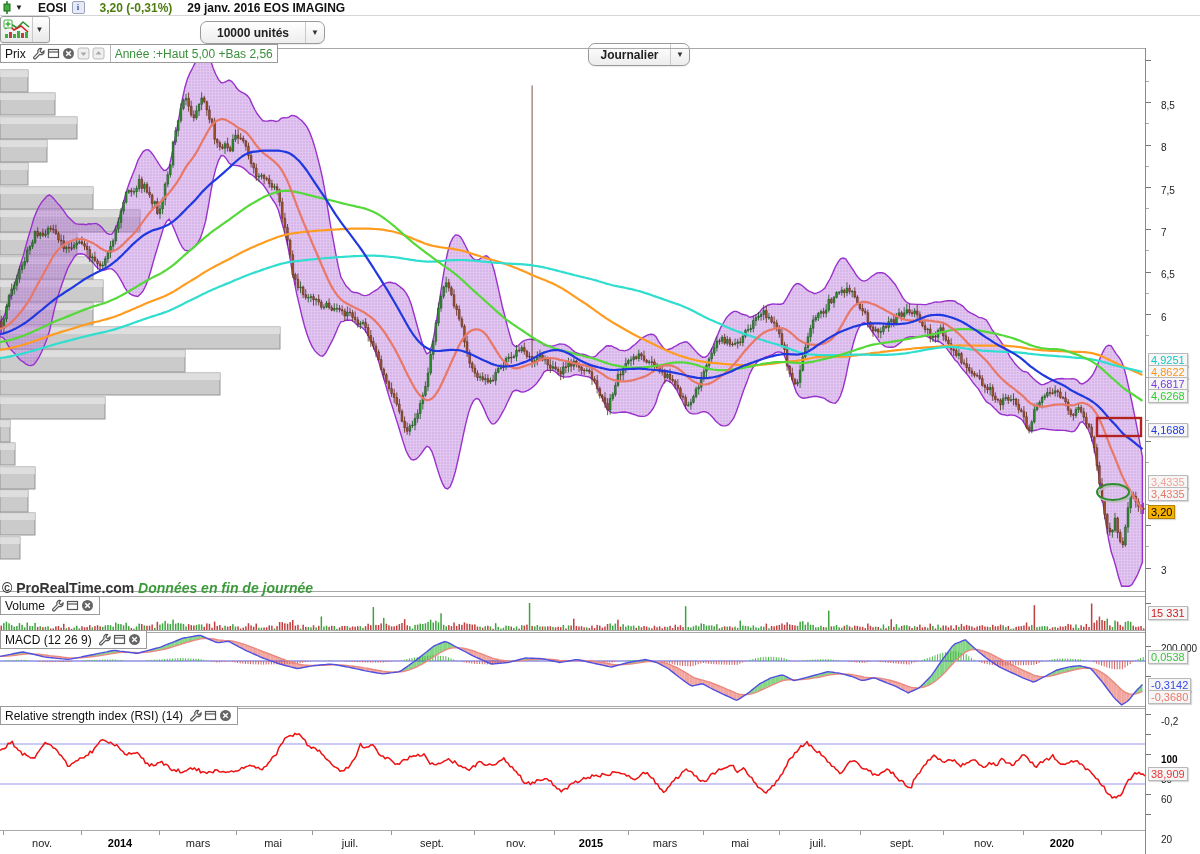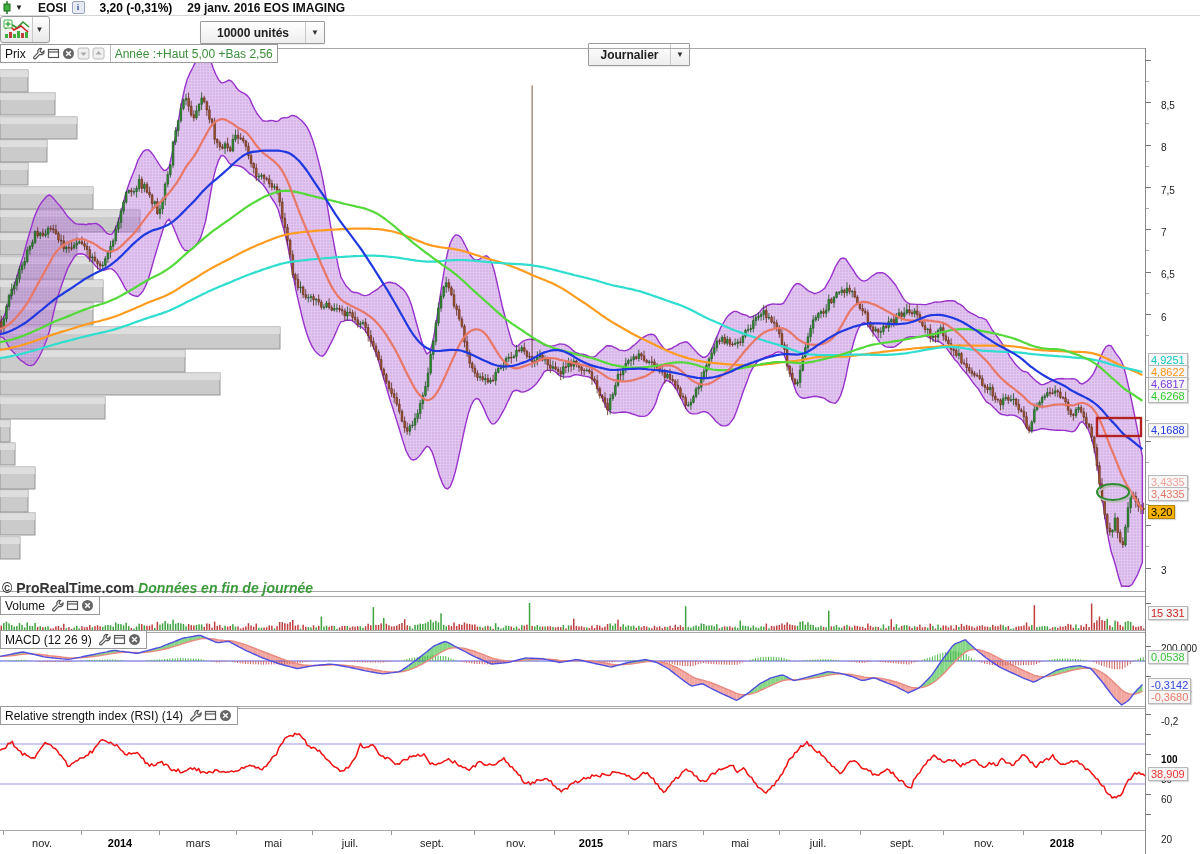--- a/index.html
+++ b/index.html
@@ -10,7 +10,7 @@
   #quotebar{left:0;top:0;width:1200px;height:15px;background:#fff;border-bottom:1px solid #d6d6d6;
             display:flex;align-items:center;font-size:12px;font-weight:bold;color:#111;}
   #quotebar .sp{margin-left:15px;}
-  .red{color:#000000;text-align:center;}
+  .red{color:#4d7c0f;text-align:center;}
   .caret{font-size:8px;color:#222;margin-left:3px;}
   .info-ic{display:inline-block;width:11px;height:11px;background:#e7eaf3;border:1px solid #98a3c0;
            border-radius:2px;color:#3a57a8;font-size:9px;font-weight:bold;text-align:center;line-height:11px;

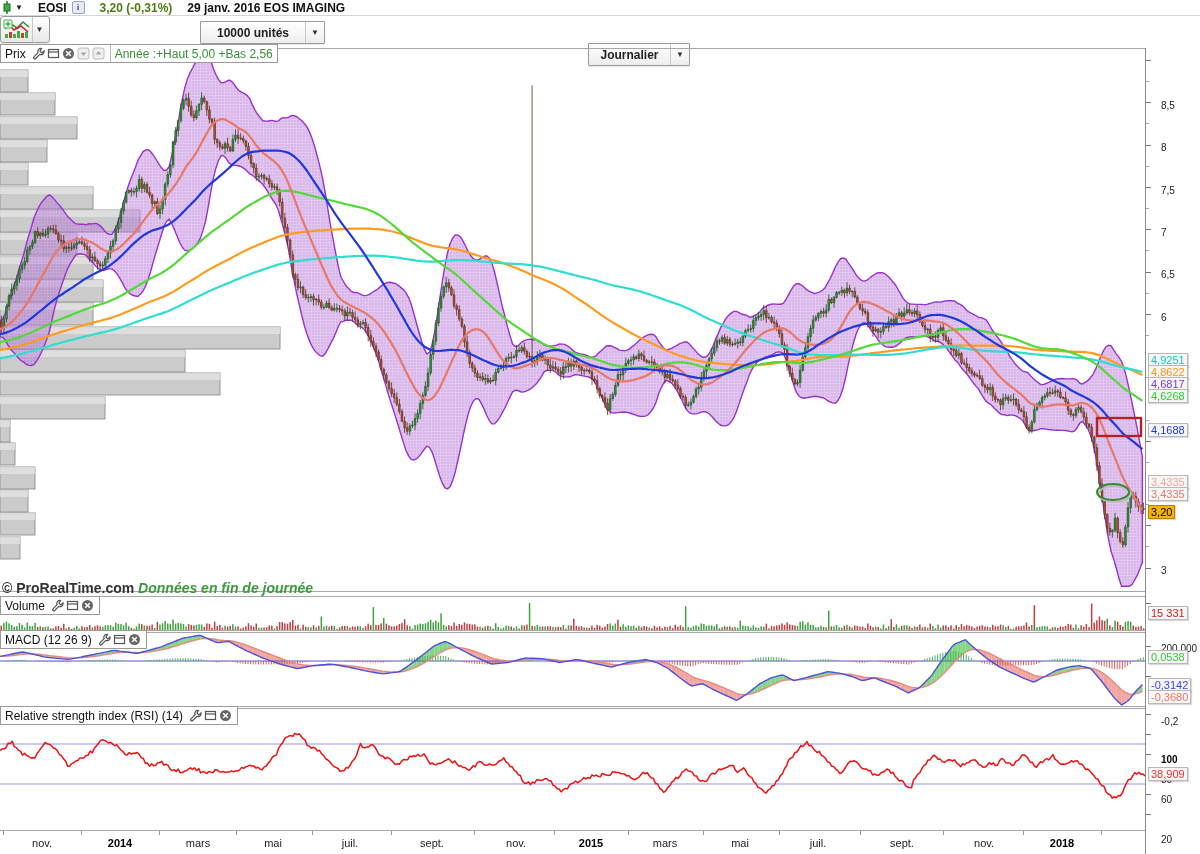--- a/index.html
+++ b/index.html
@@ -17,7 +17,7 @@
            font-family:"Liberation Serif",serif;margin-left:5px;}
   
   #toolbar{left:0;top:16px;width:1200px;height:31px;background:#fff;}
-  .select{position:absolute;height:21px;border:1px solid #9a9a9a;border-radius:1px;
+  .select{position:absolute;height:21px;border:1px solid #9a9a9a;border-radius:7px;
           background:linear-gradient(#ffffff,#ededed);display:flex;align-items:center;
           font-size:12px;font-weight:bold;color:#222;cursor:pointer;box-shadow:0 1px 1px rgba(0,0,0,.08);}
   .select .lbl{padding:0 8px;flex:1;text-align:center;}

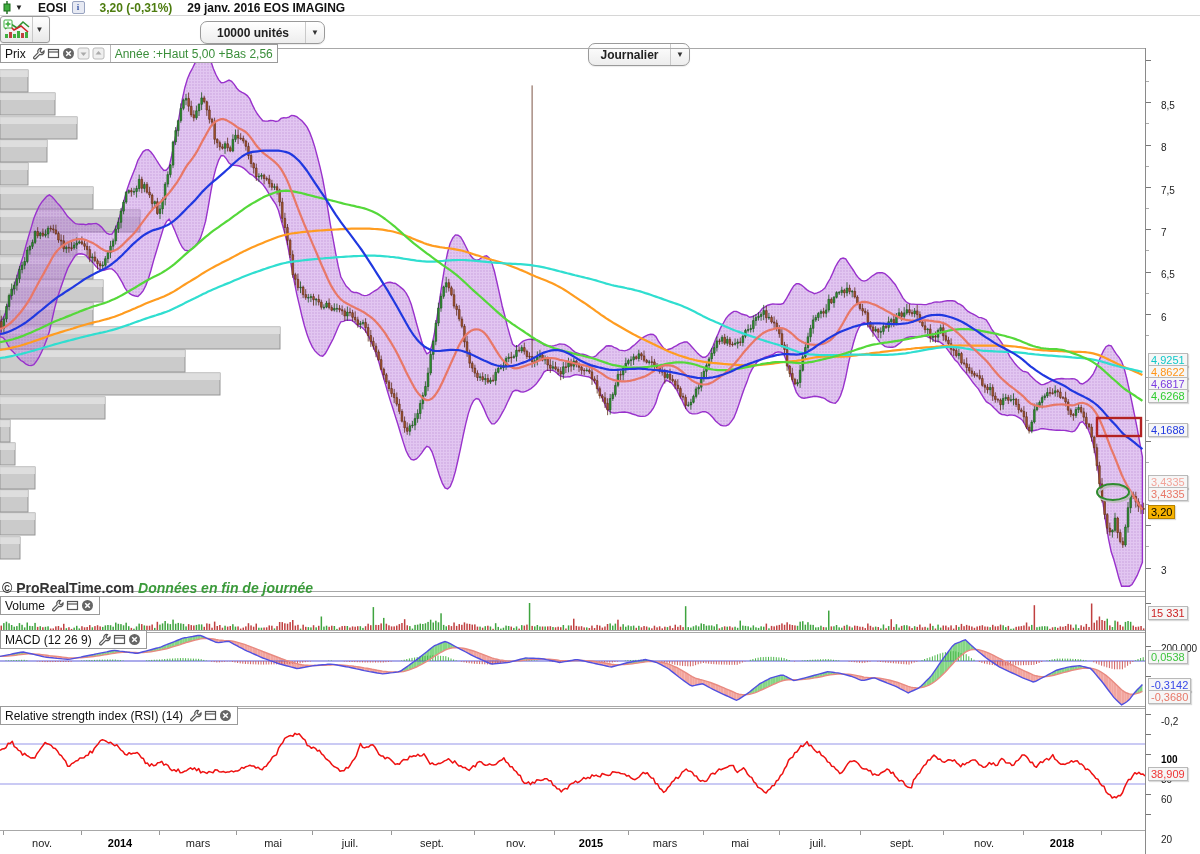--- a/index.html
+++ b/index.html
@@ -1642,7 +1642,7 @@
     <div class="xlab" style="left:818px">juil.</div>
     <div class="xlab" style="left:902px">sept.</div>
     <div class="xlab" style="left:984px">nov.</div>
-    <div class="xlab bold" style="left:1062px">2018</div>
+    <div class="xlab bold" style="left:1062px">2020</div>
     <div class="xtick" style="left:3.0px"></div>
     <div class="xtick" style="left:81.0px"></div>
     <div class="xtick" style="left:159.0px"></div>

